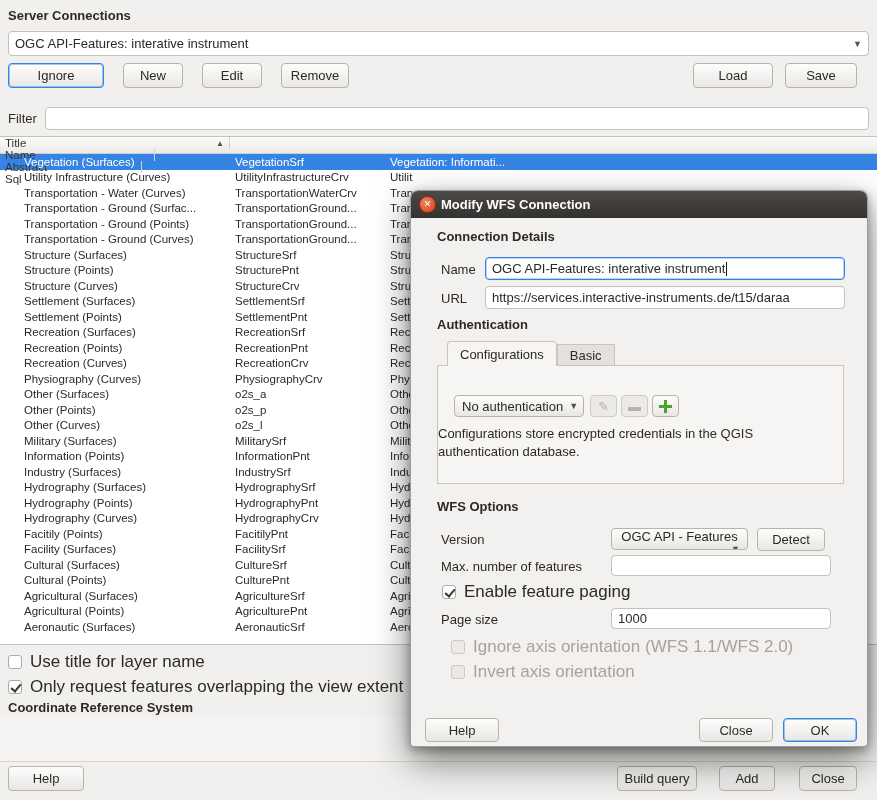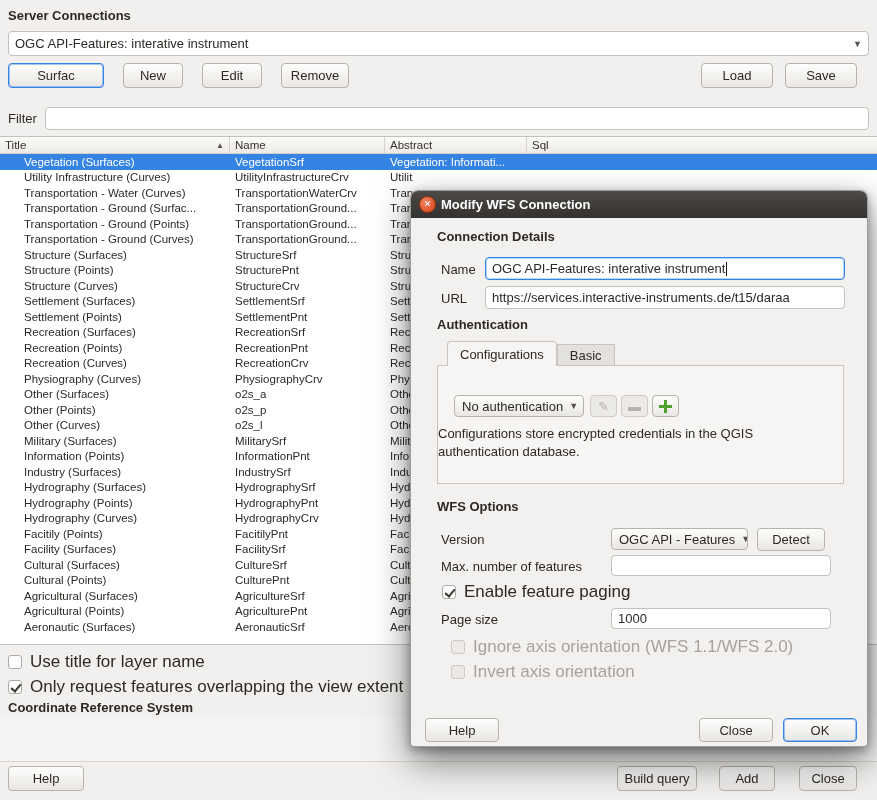--- a/index.html
+++ b/index.html
@@ -142,7 +142,7 @@
 </div>
 
 <div class="abs btn-row">
-  <button class="btn btn-connect focused">Surfac</button>
+  <button class="btn btn-connect focused">Ignore</button>
   <button class="btn btn-new">New</button>
   <button class="btn btn-edit">Edit</button>
   <button class="btn btn-remove">Remove</button>

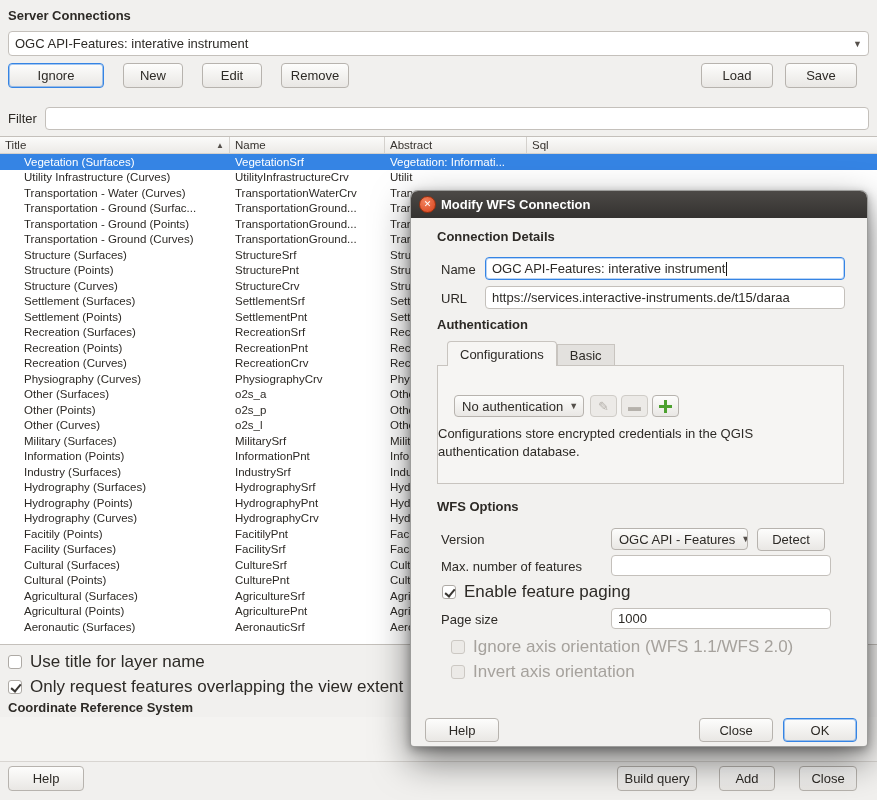--- a/index.html
+++ b/index.html
@@ -49,7 +49,7 @@
   .btn-row { left:8px; top:63px; right:20px; height:25px; display:flex; align-items:center; }
   .btn-connect{ width:96px; } .btn-new{ width:60px; margin-left:19px; }
   .btn-edit{ width:60px; margin-left:19px; } .btn-remove{ width:68px; margin-left:19px; }
-  .btn-load{ width:72px; margin-left:auto;text-align:right; } .btn-save{ width:72px; margin-left:12px; }
+  .btn-load{ width:80px; margin-left:auto;text-align:right; } .btn-save{ width:72px; margin-left:12px; }
   .filter-row { left:8px; top:106px; right:8px; height:24px; display:flex; align-items:center; gap:8px; }
   .filter-row .entry { flex:1; height:23px; }
 

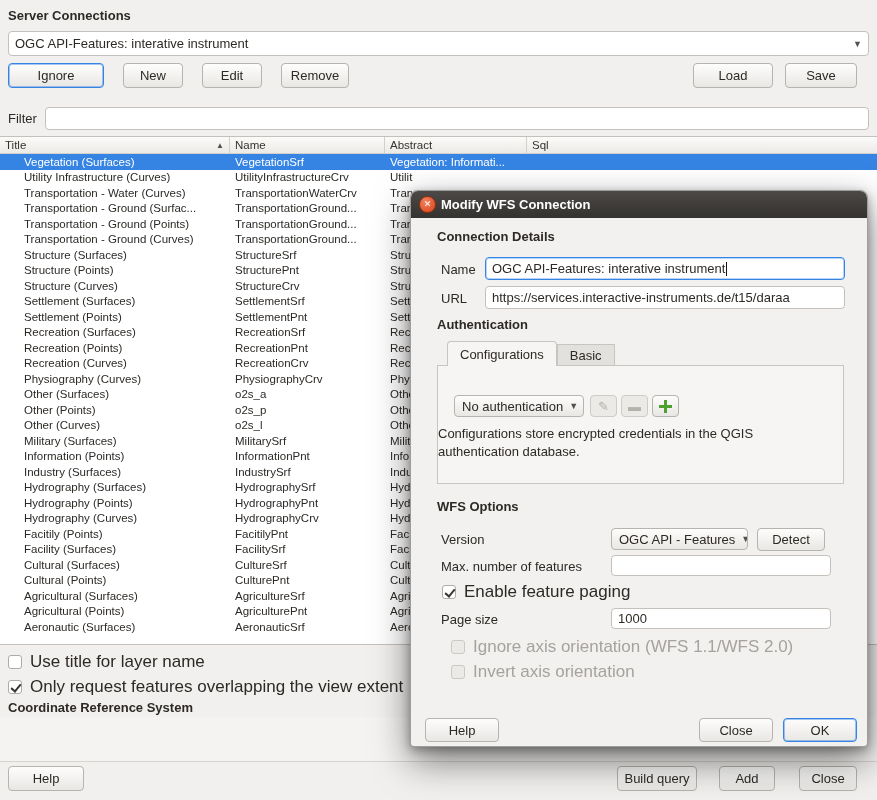--- a/index.html
+++ b/index.html
@@ -56,7 +56,7 @@
   .table { left:0; top:136px; right:0; background:#fff;
     border-top:1px solid #c4c0bb; border-bottom:1px solid #c4c0bb; }
   .thead { display:flex; height:17px; background:linear-gradient(#fbfbfa,#eceae7);
-    border-bottom:1px solid #d4d1cd; font-size:11.5px; color:#37332f; }
+    border-bottom:1px solid #d4d1cd; font-size:11.5px; color:#37332f;flex-direction:column; }
   .th { padding:0 5px; border-right:1px solid #d4d1cd; display:flex; align-items:center; }
   .col-title { width:230px; justify-content:space-between; }
   .col-name { width:155px; } .col-abstract { width:142px; } .col-sql { flex:1; border-right:none; }

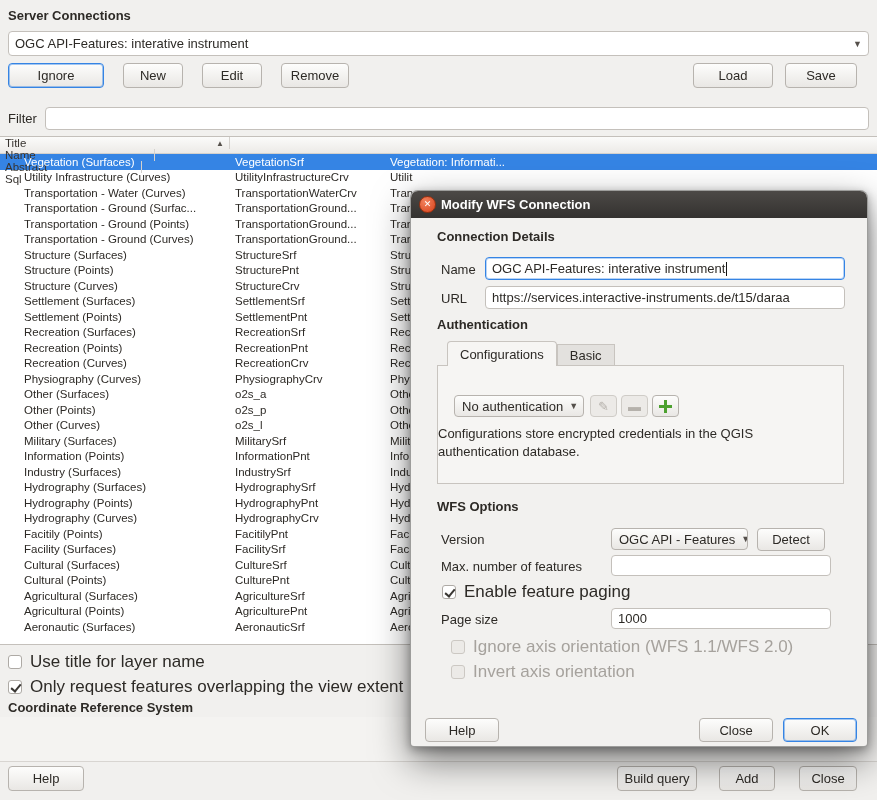--- a/index.html
+++ b/index.html
@@ -118,7 +118,7 @@
 
   .h-wfs { left:26px; top:281px; font-weight:bold; }
   .lbl-version { left:30px; top:314px; }
-  .combo-version { left:200px; top:310px; width:137px; height:22px; }
+  .combo-version { left:200px; top:310px; width:137px; height:22px;flex-direction:column; }
   .btn-detect { left:346px; top:310px; width:68px; height:23px; }
   .lbl-max { left:30px; top:341px; }
   .in-max { left:200px; top:337px; width:220px; height:21px; }

